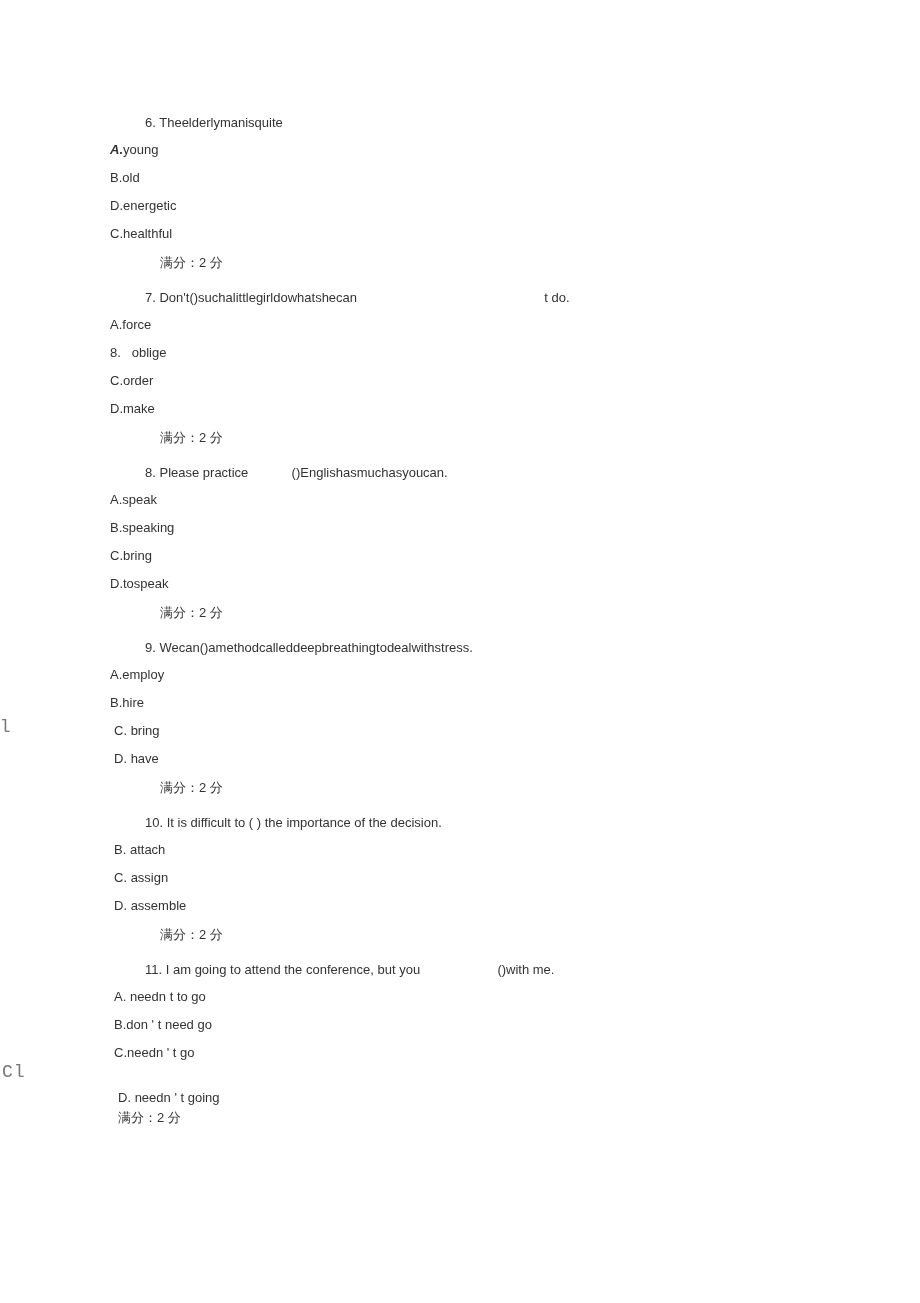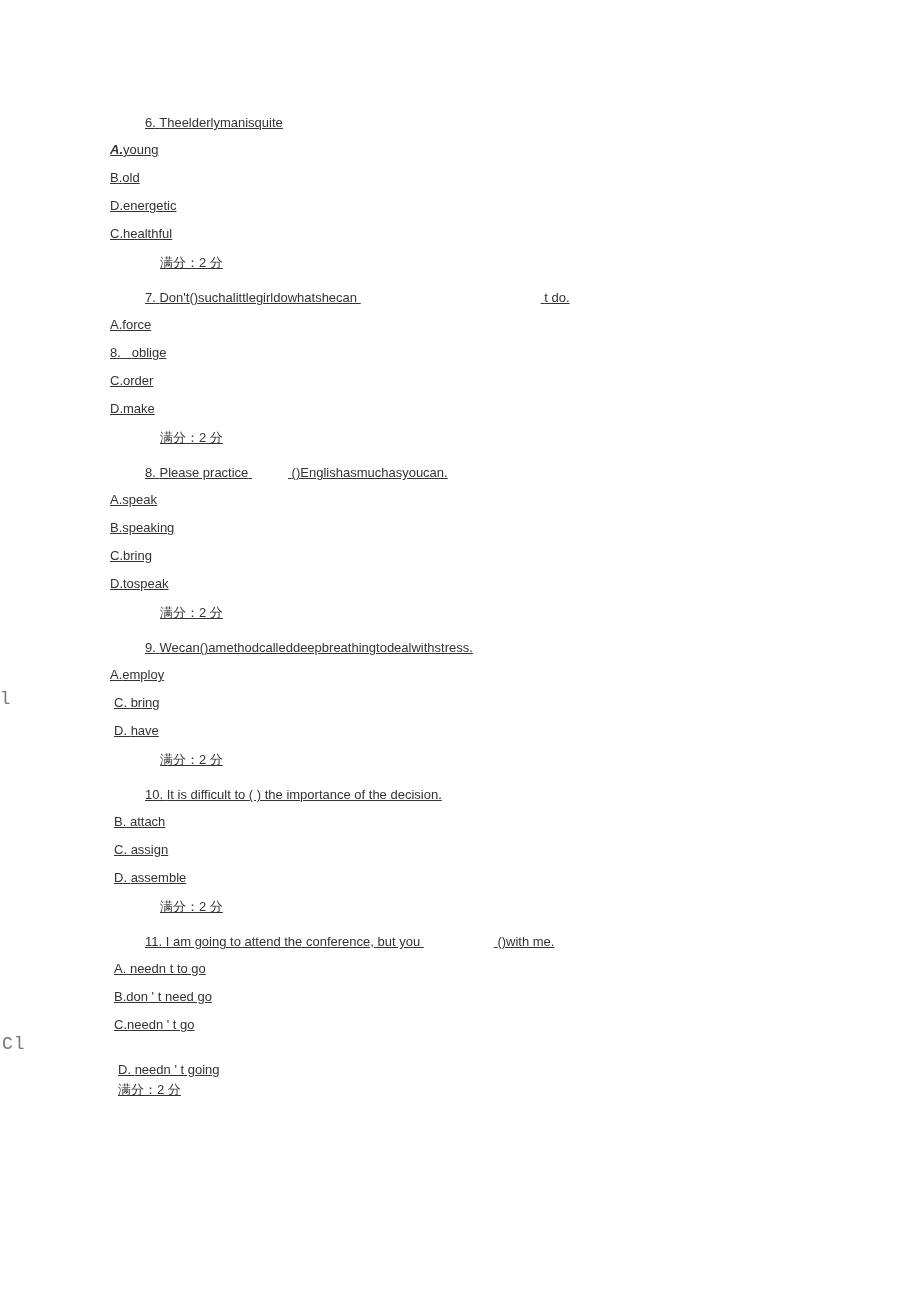--- a/index.html
+++ b/index.html
@@ -15,7 +15,7 @@
     padding: 115px 100px 60px 100px;
     position: relative;
   }
-  .q-block { margin-bottom: 8px; text-decoration: underline; }
+  .q-block { margin-bottom: 8px; }
   .q-line {
     padding-left: 45px;
     margin-bottom: 12px;

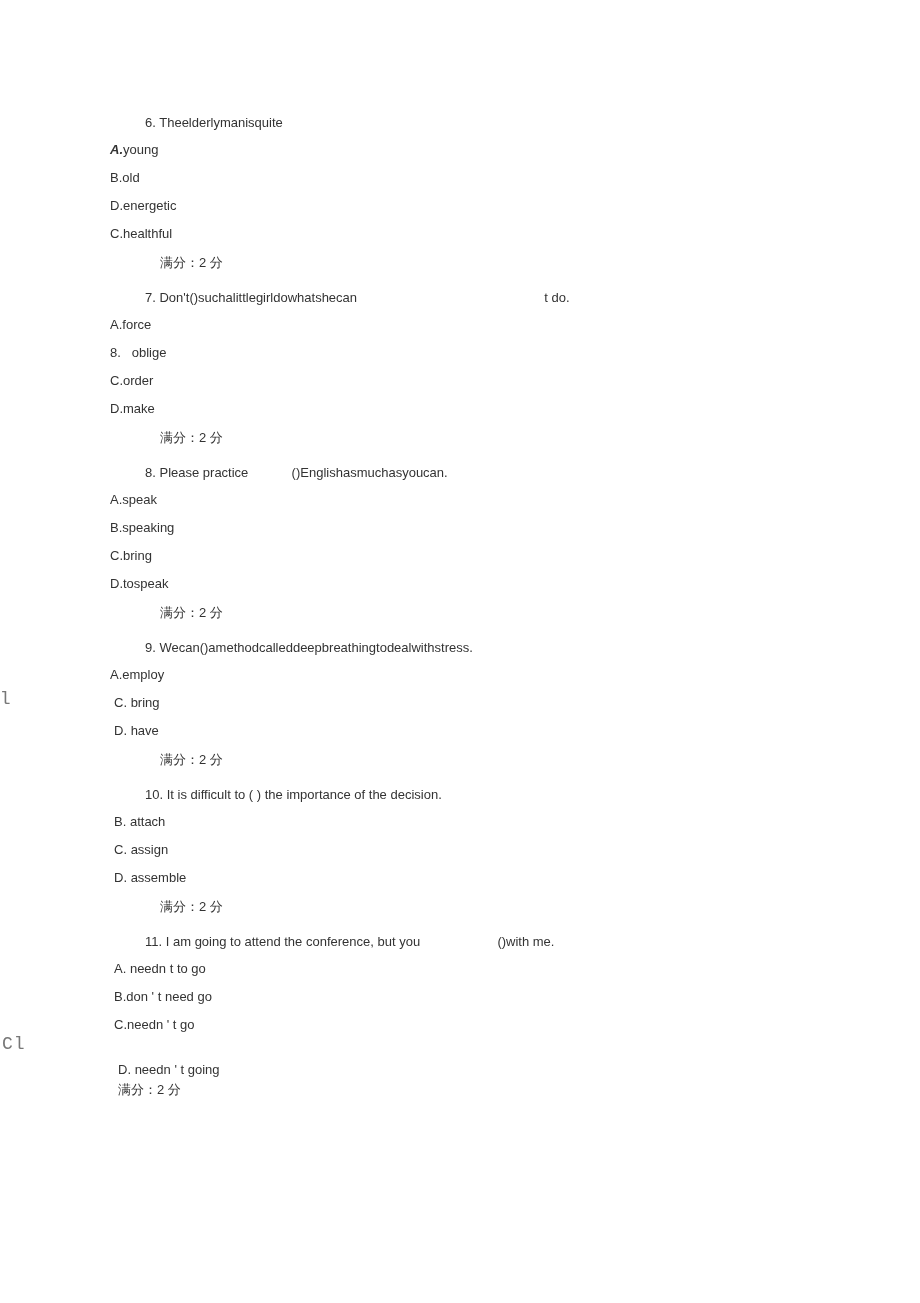--- a/index.html
+++ b/index.html
@@ -122,6 +122,9 @@
     <div class="opt">
       <span>A.</span><span>employ</span>
     </div>
+    <div class="opt">
+      <span>B.</span><span>hire</span>
+    </div>
     <div class="opt-sp rel">
       <span class="margin-label" style="left:-112px; top:-6px;">Cl</span>
       <span>C. </span><span>bring</span>

